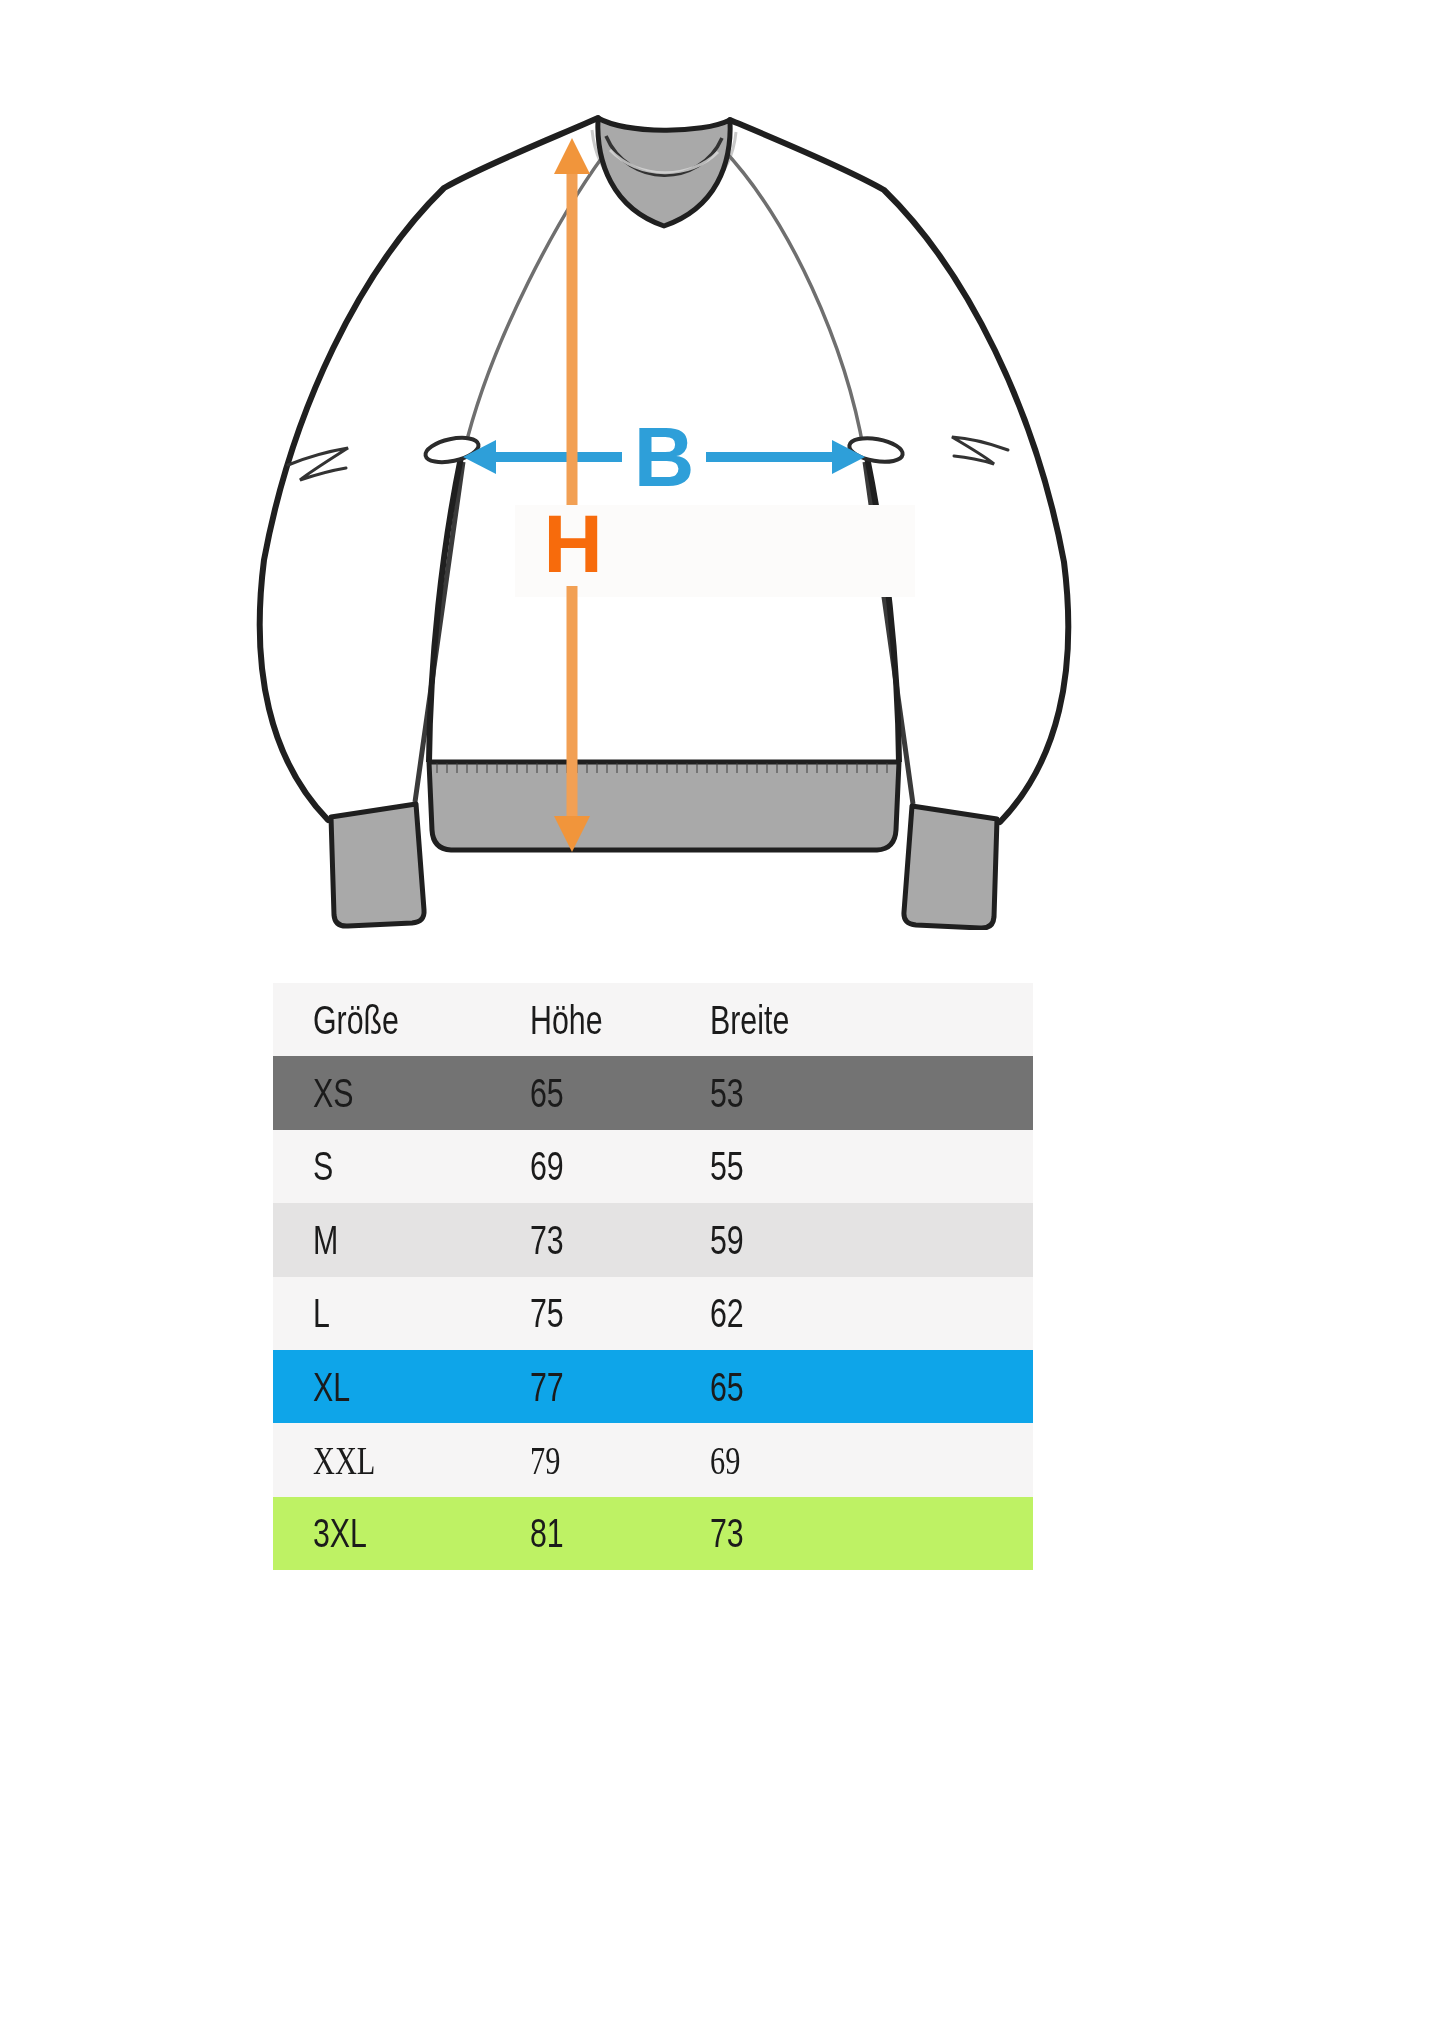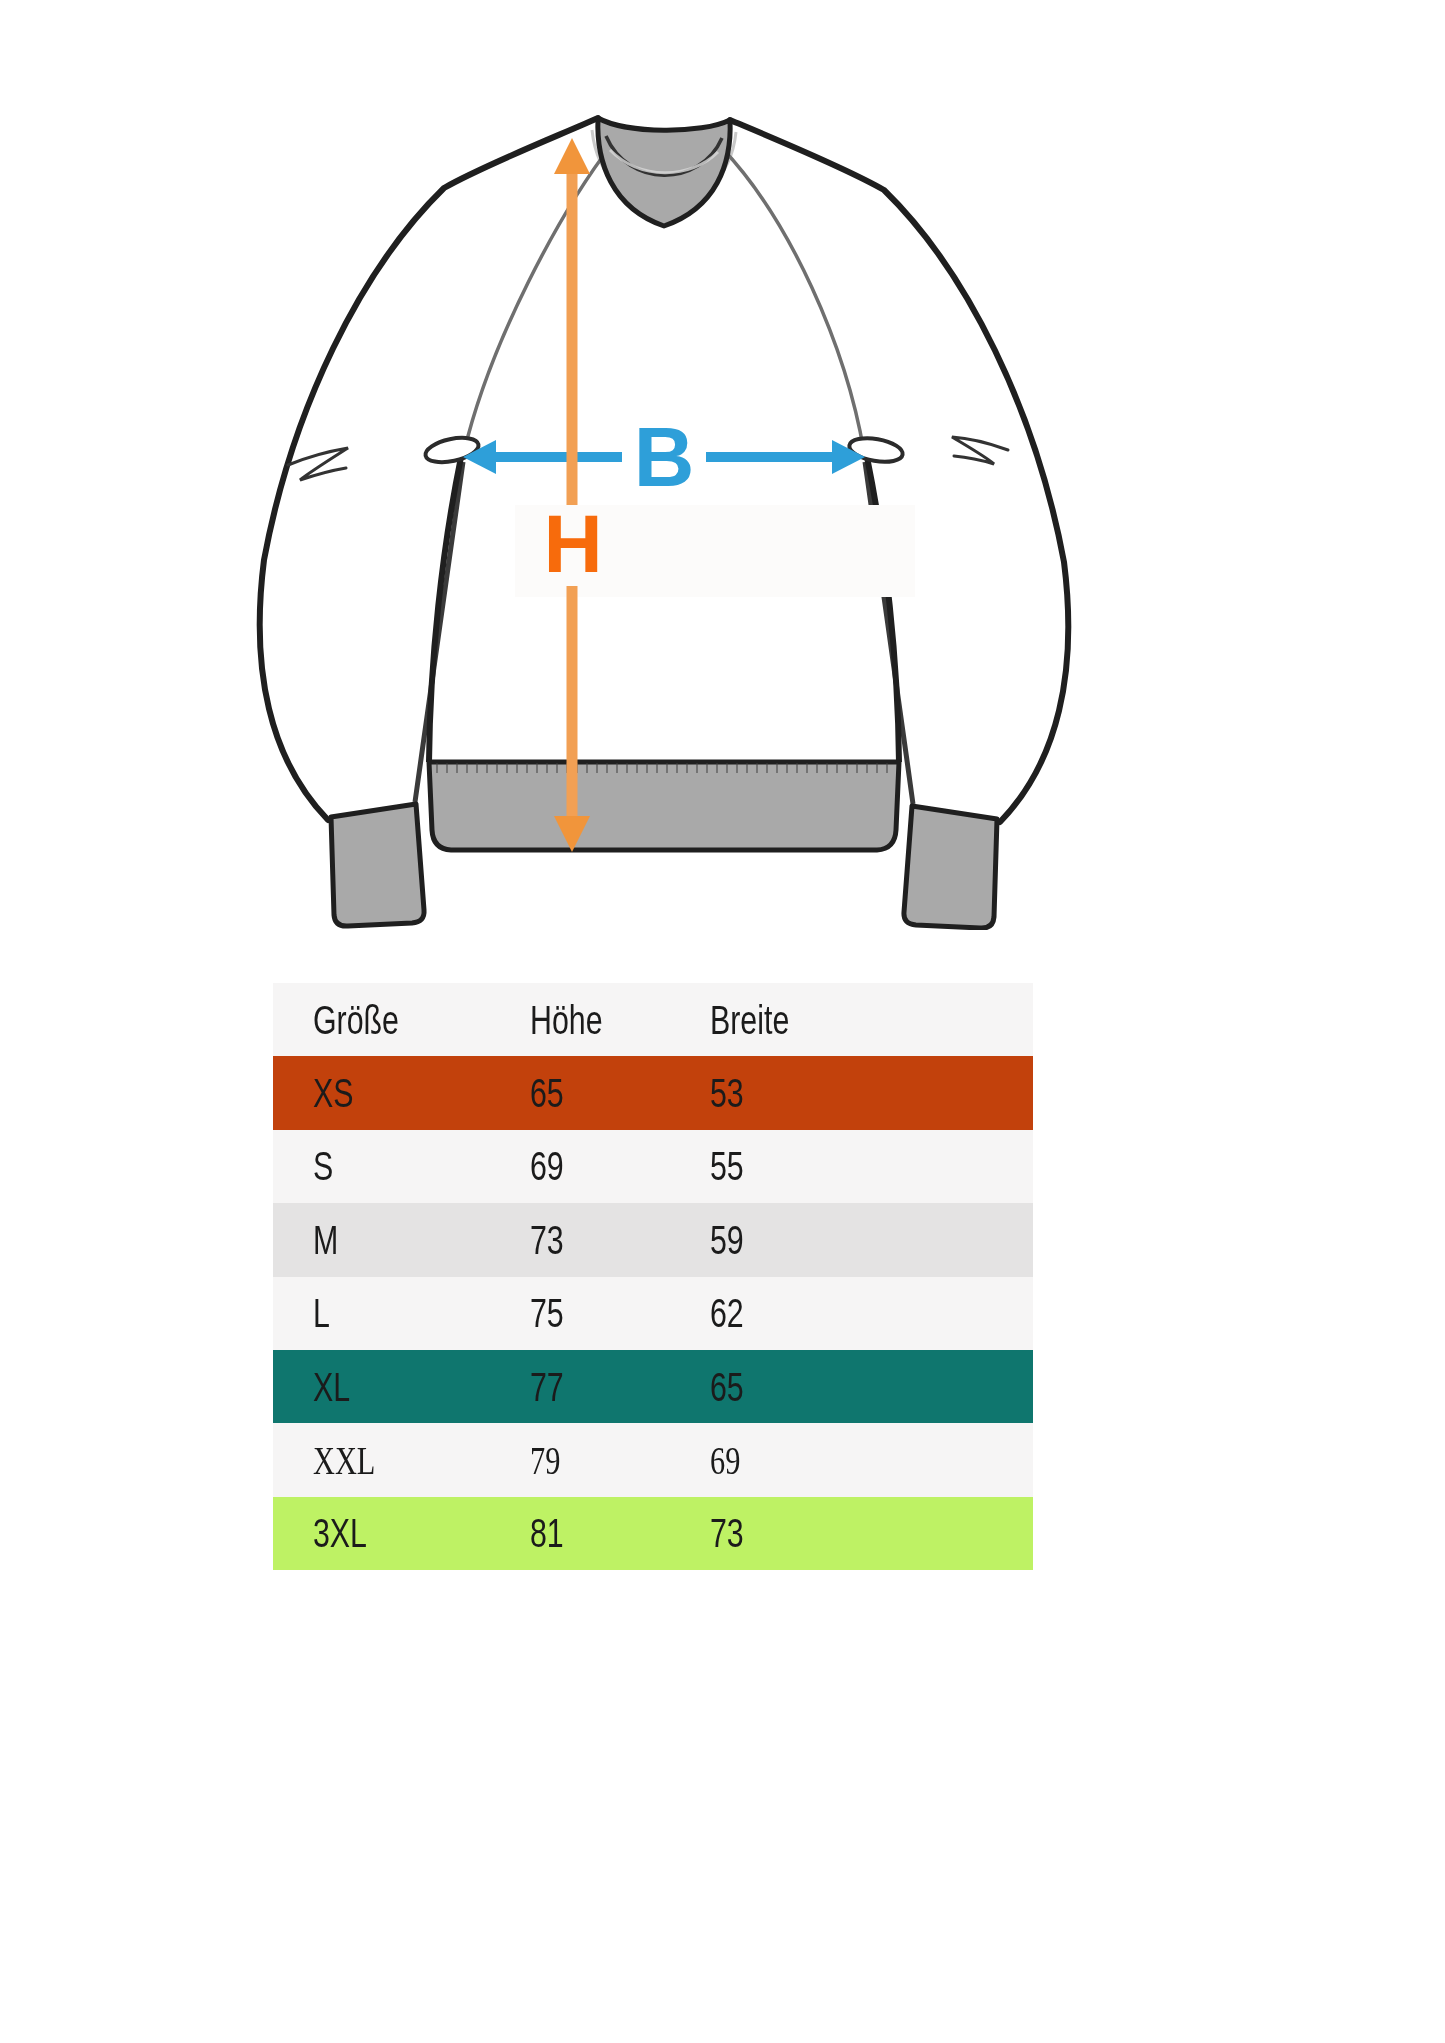--- a/index.html
+++ b/index.html
@@ -112,7 +112,7 @@
       <span class="c3">Breite</span>
     </div>
 
-    <div class="t-row" style="background: #c2410c;">
+    <div class="t-row" style="background: #737373;">
       <span class="c1">XS</span>
       <span class="c2">65</span>
       <span class="c3">53</span>

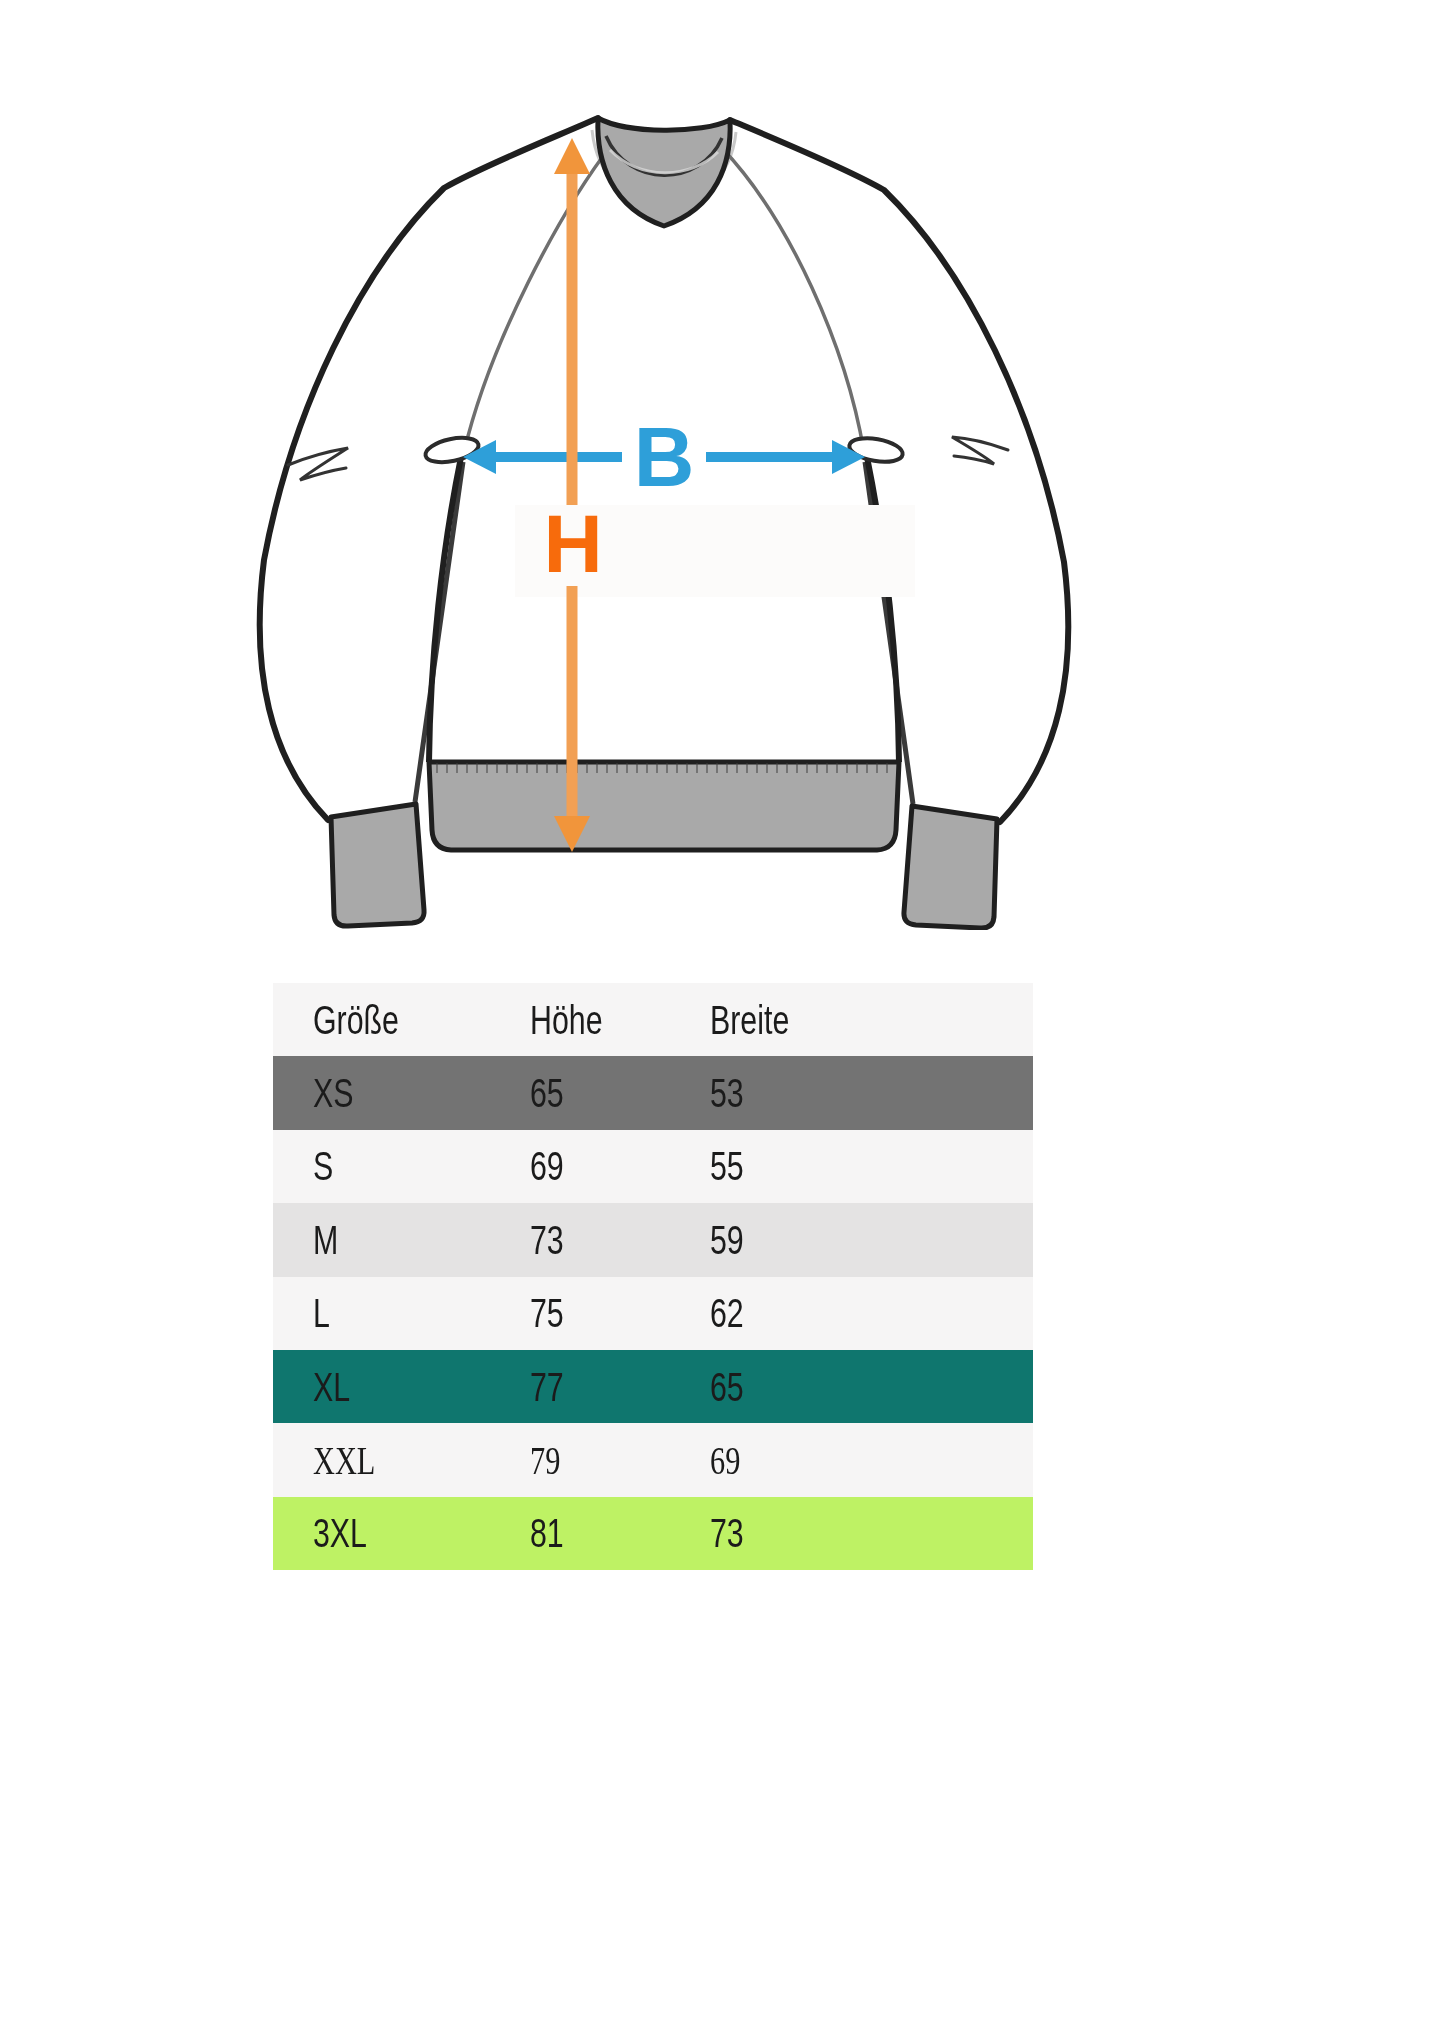--- a/index.html
+++ b/index.html
@@ -136,7 +136,7 @@
       <span class="c3">62</span>
     </div>
 
-    <div class="t-row" style="background: #0f766e;">
+    <div class="t-row" style="background: #0ea5e9;">
       <span class="c1">XL</span>
       <span class="c2">77</span>
       <span class="c3">65</span>

